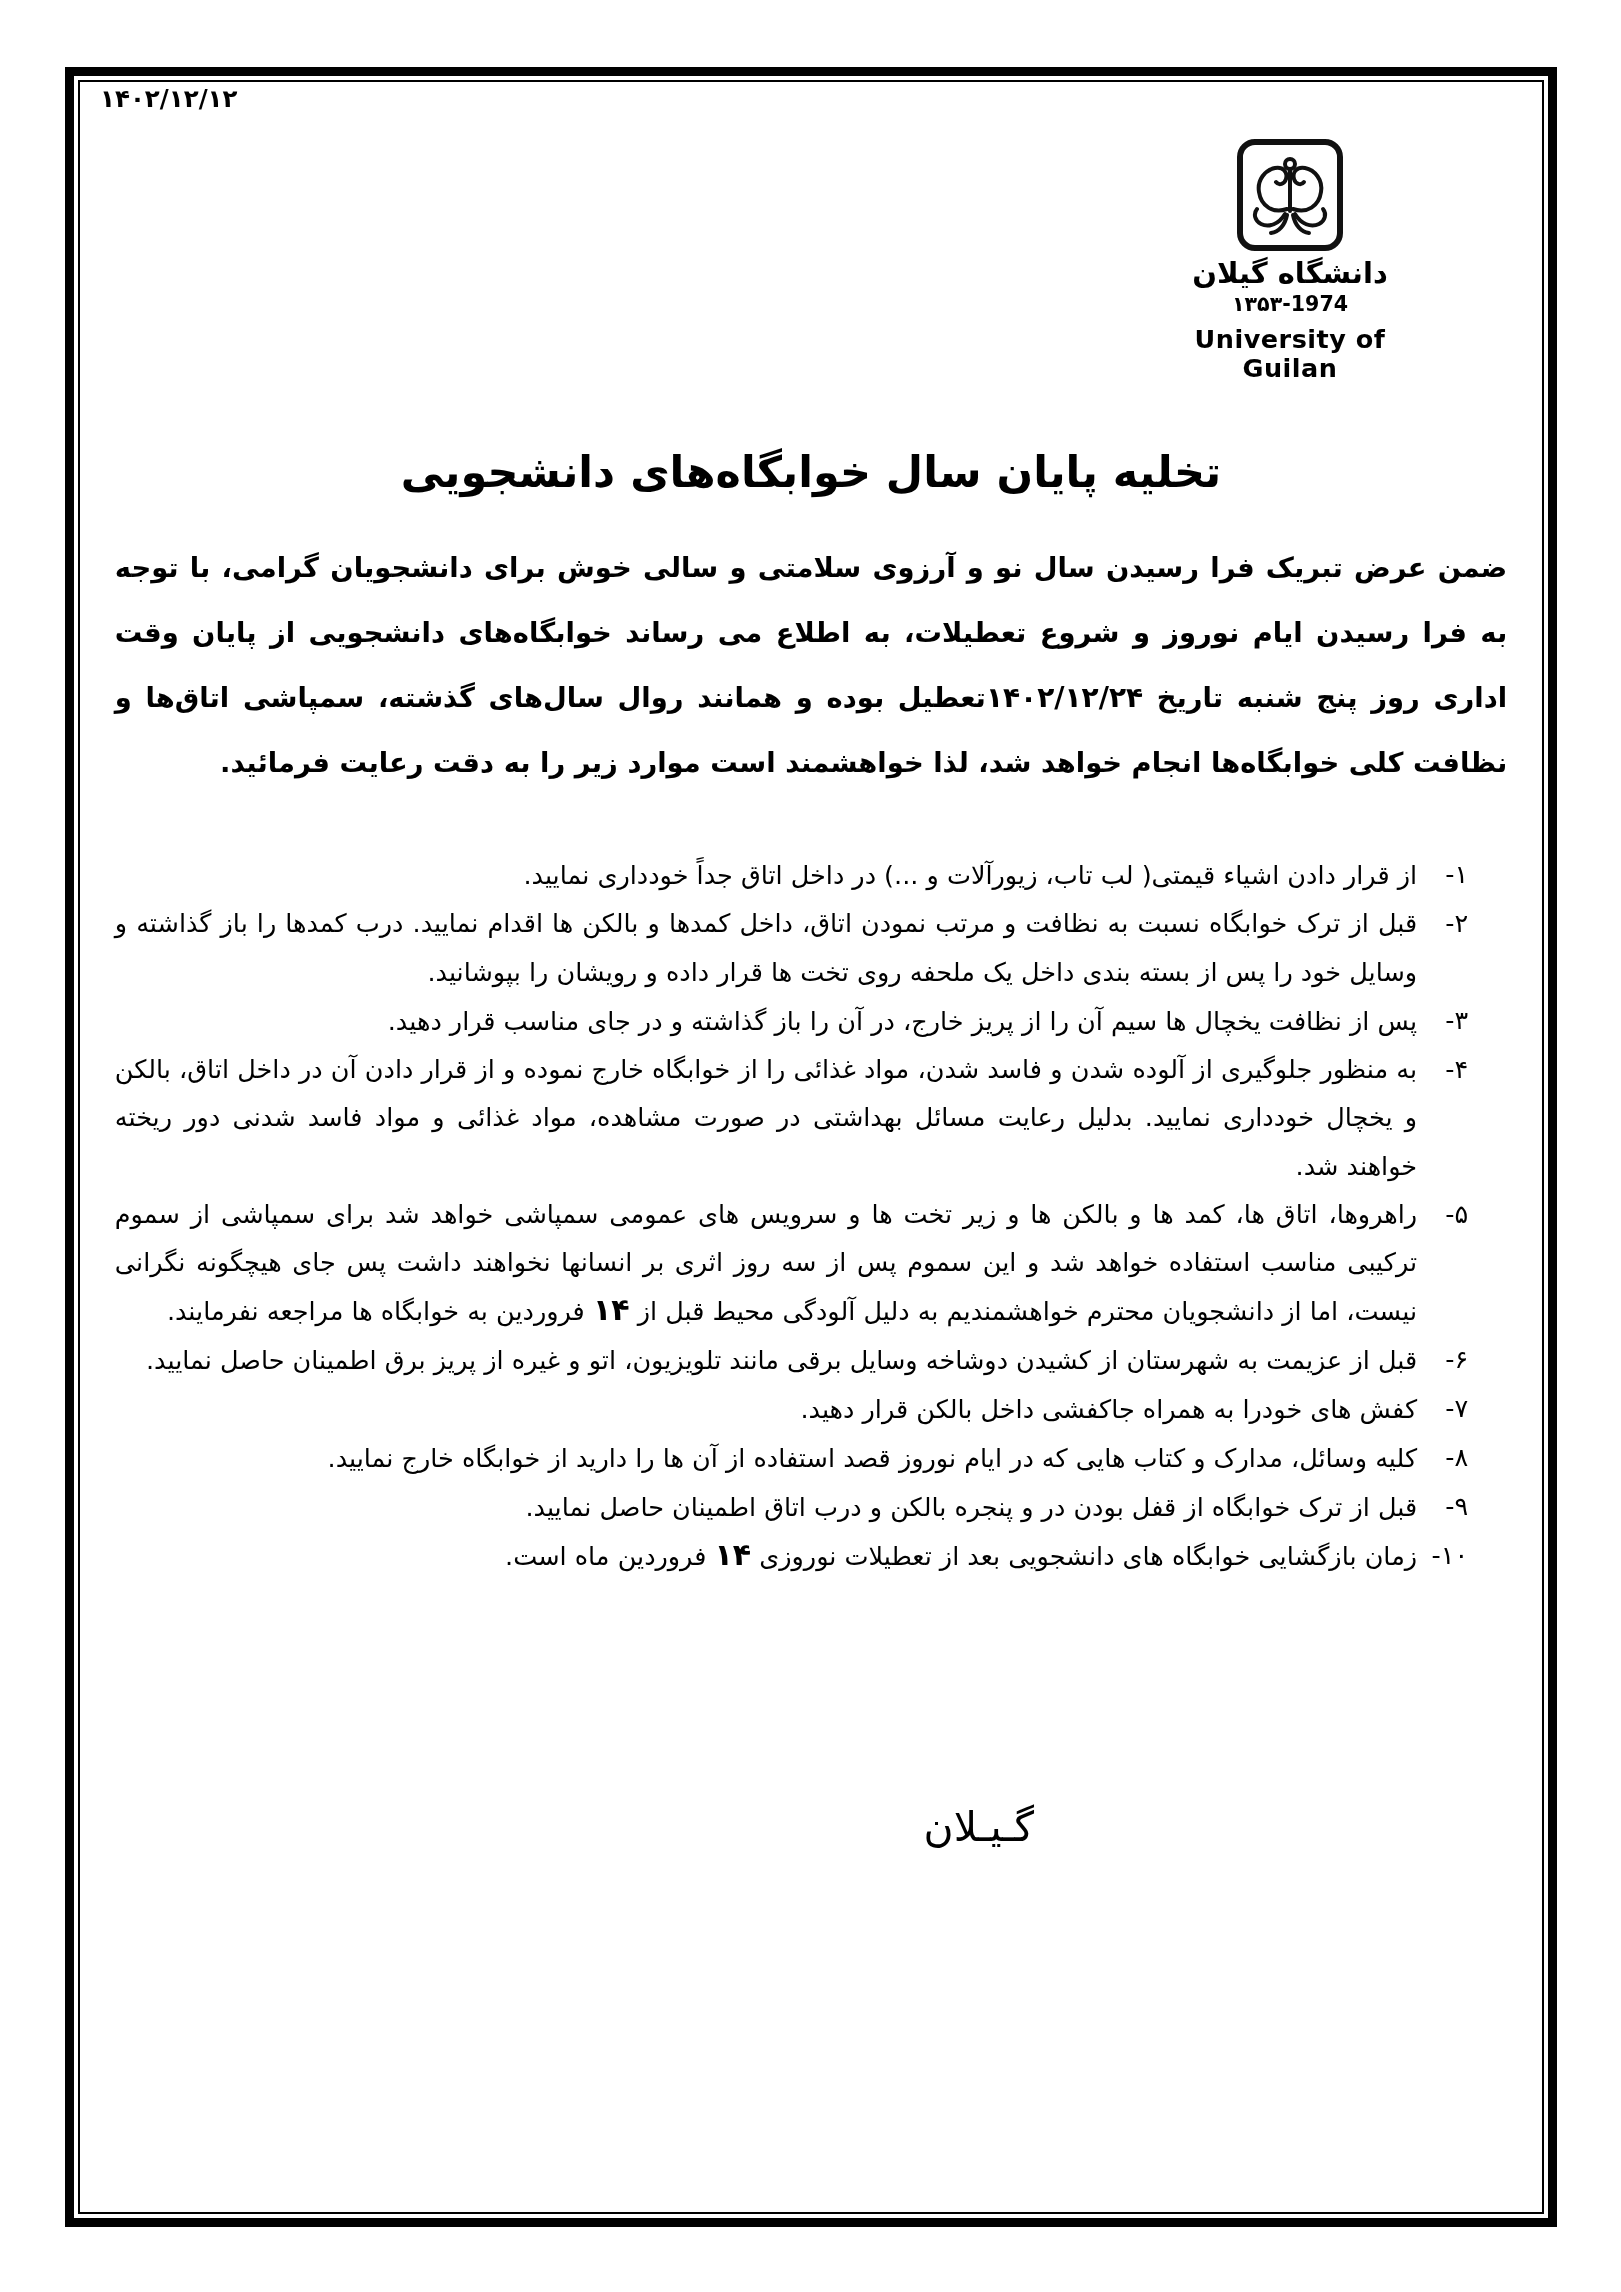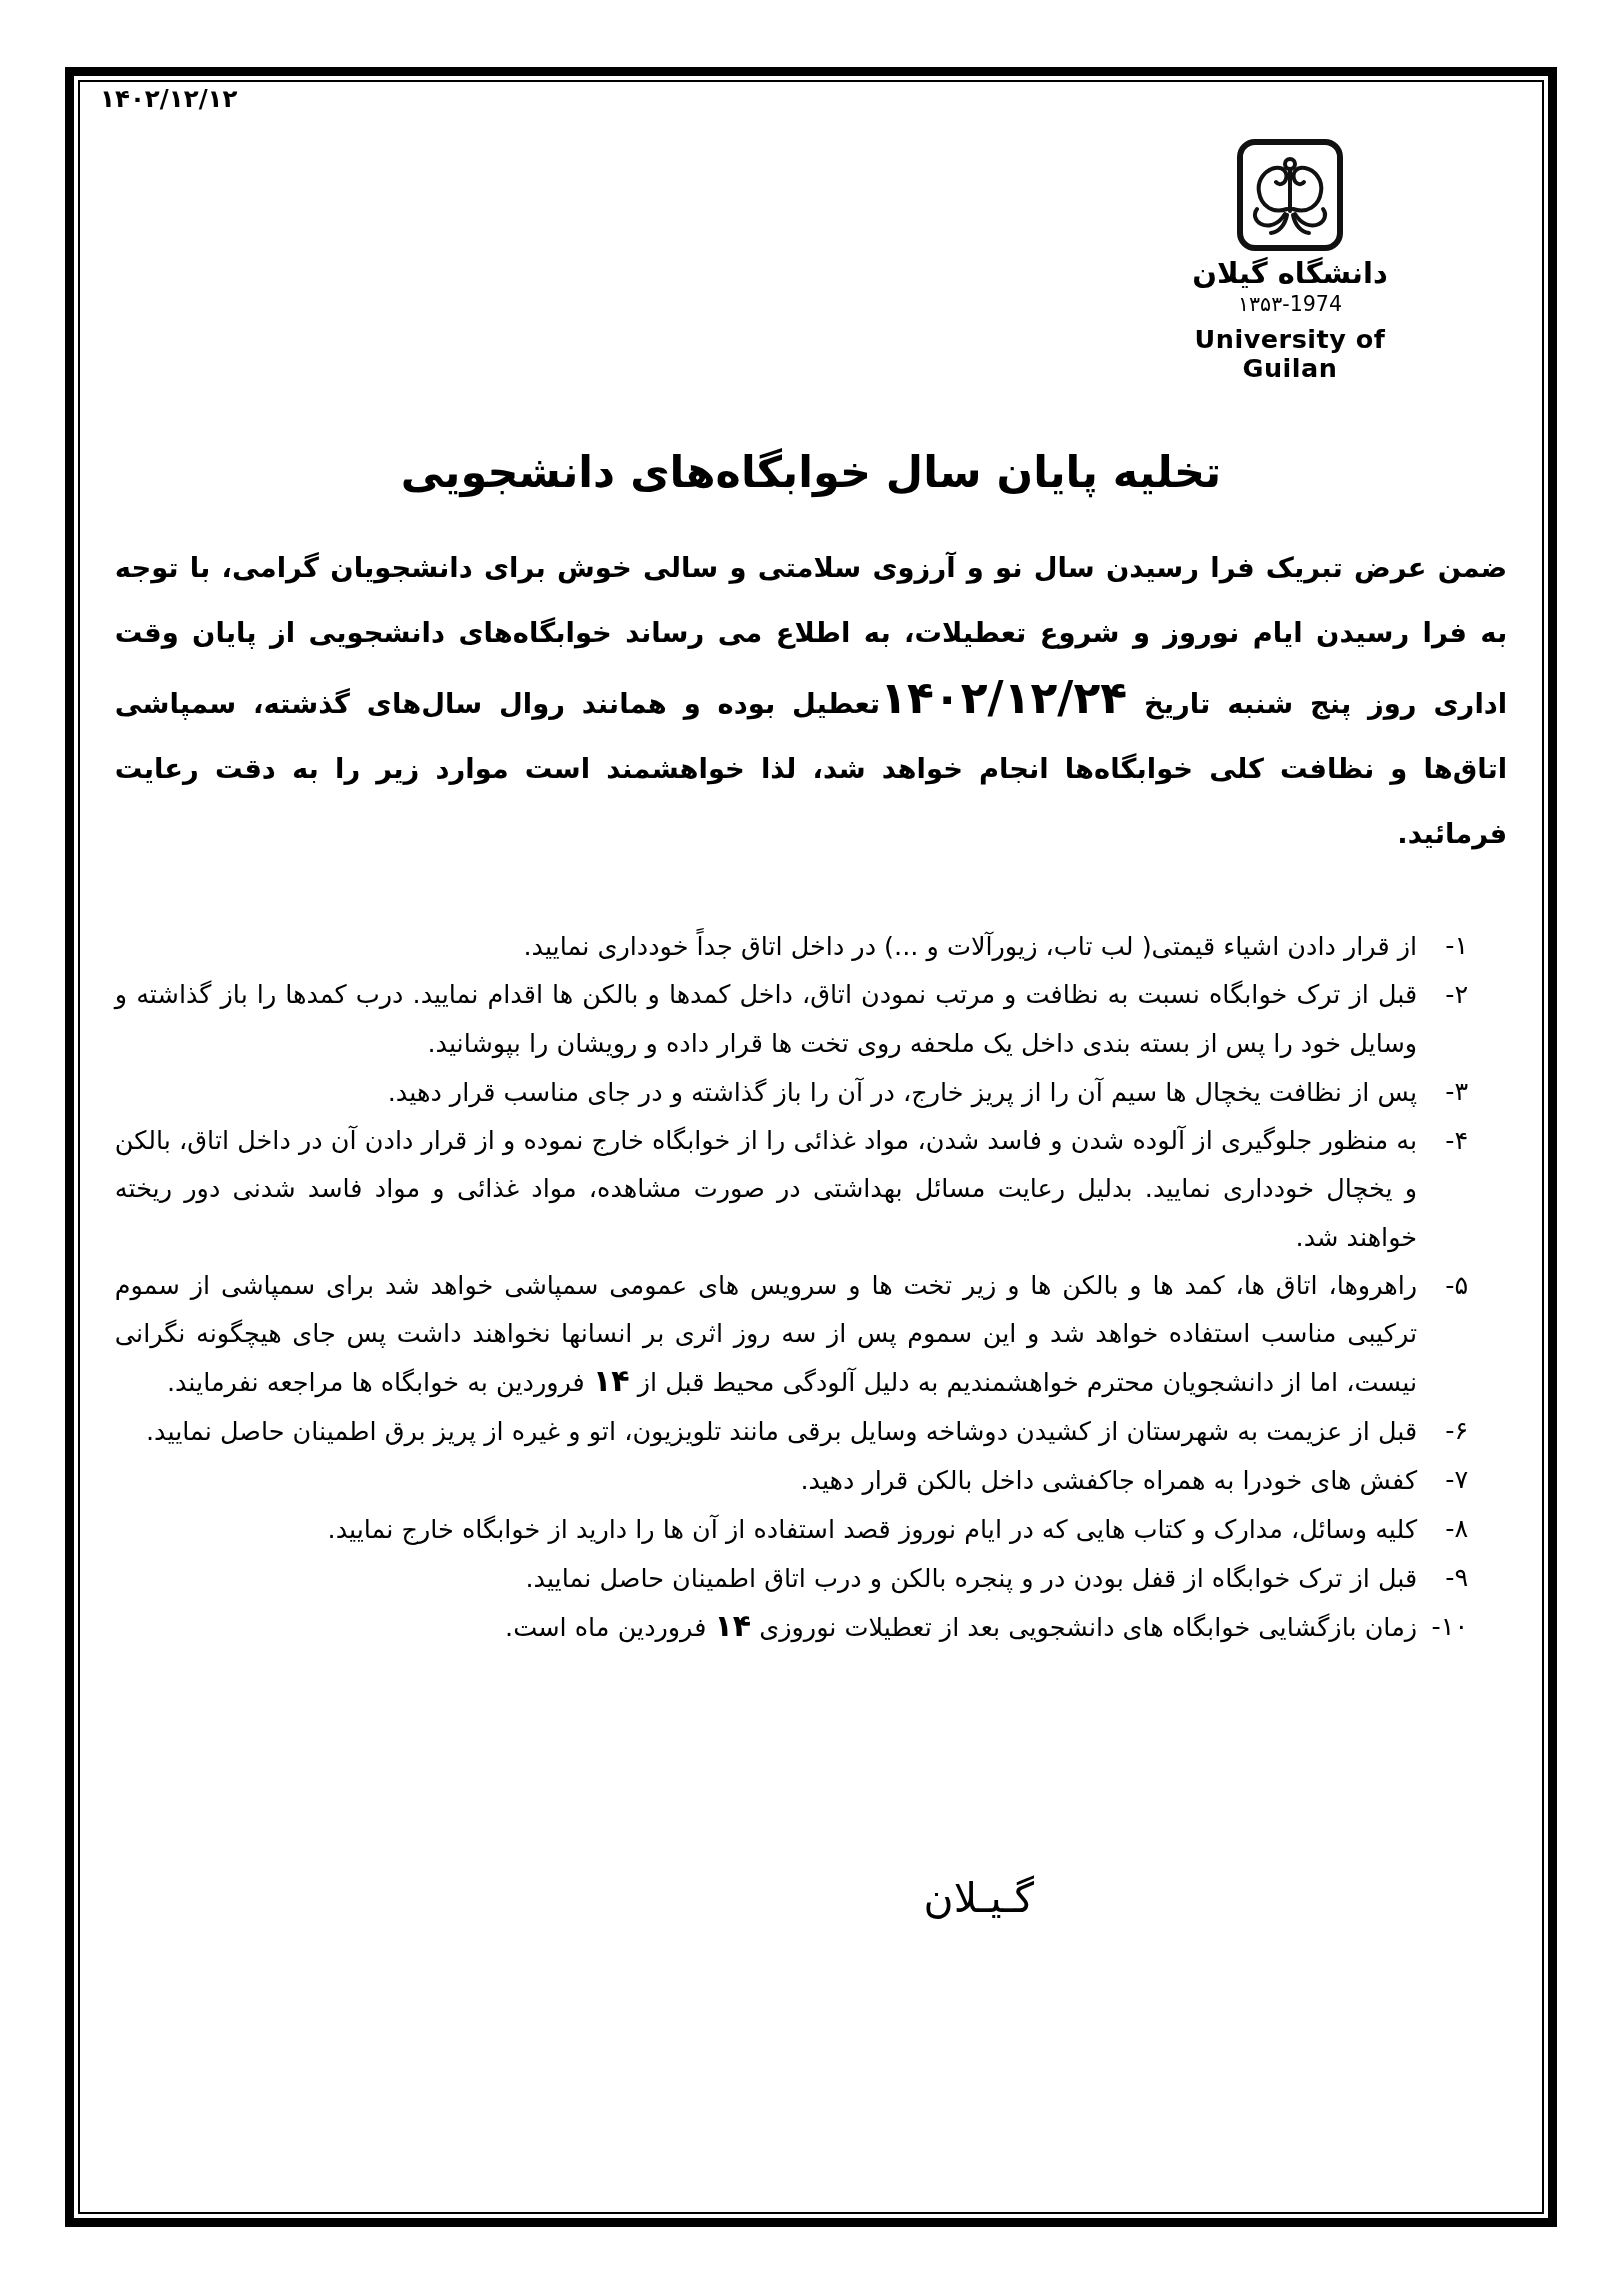--- a/index.html
+++ b/index.html
@@ -21,7 +21,7 @@
   .logo{position:absolute;left:1143px;top:137px;width:294px;text-align:center;direction:rtl;}
   .logo svg{display:block;margin:0 auto;}
   .logo-fa{font-size:29px;font-weight:bold;margin-top:2.9px;line-height:35px;text-align:center;}
-  .logo-years{font-size:20.6px;font-weight:normal;direction:ltr;margin-top:1px;line-height:25.5px;text-align:center;}
+  .logo-years{font-size:20.6px;font-weight:bold;direction:ltr;margin-top:1px;line-height:25.5px;text-align:center;}
   .logo-en{font-size:25.5px;font-weight:bold;margin-top:8px;line-height:29px;letter-spacing:0.5px;}
 
   

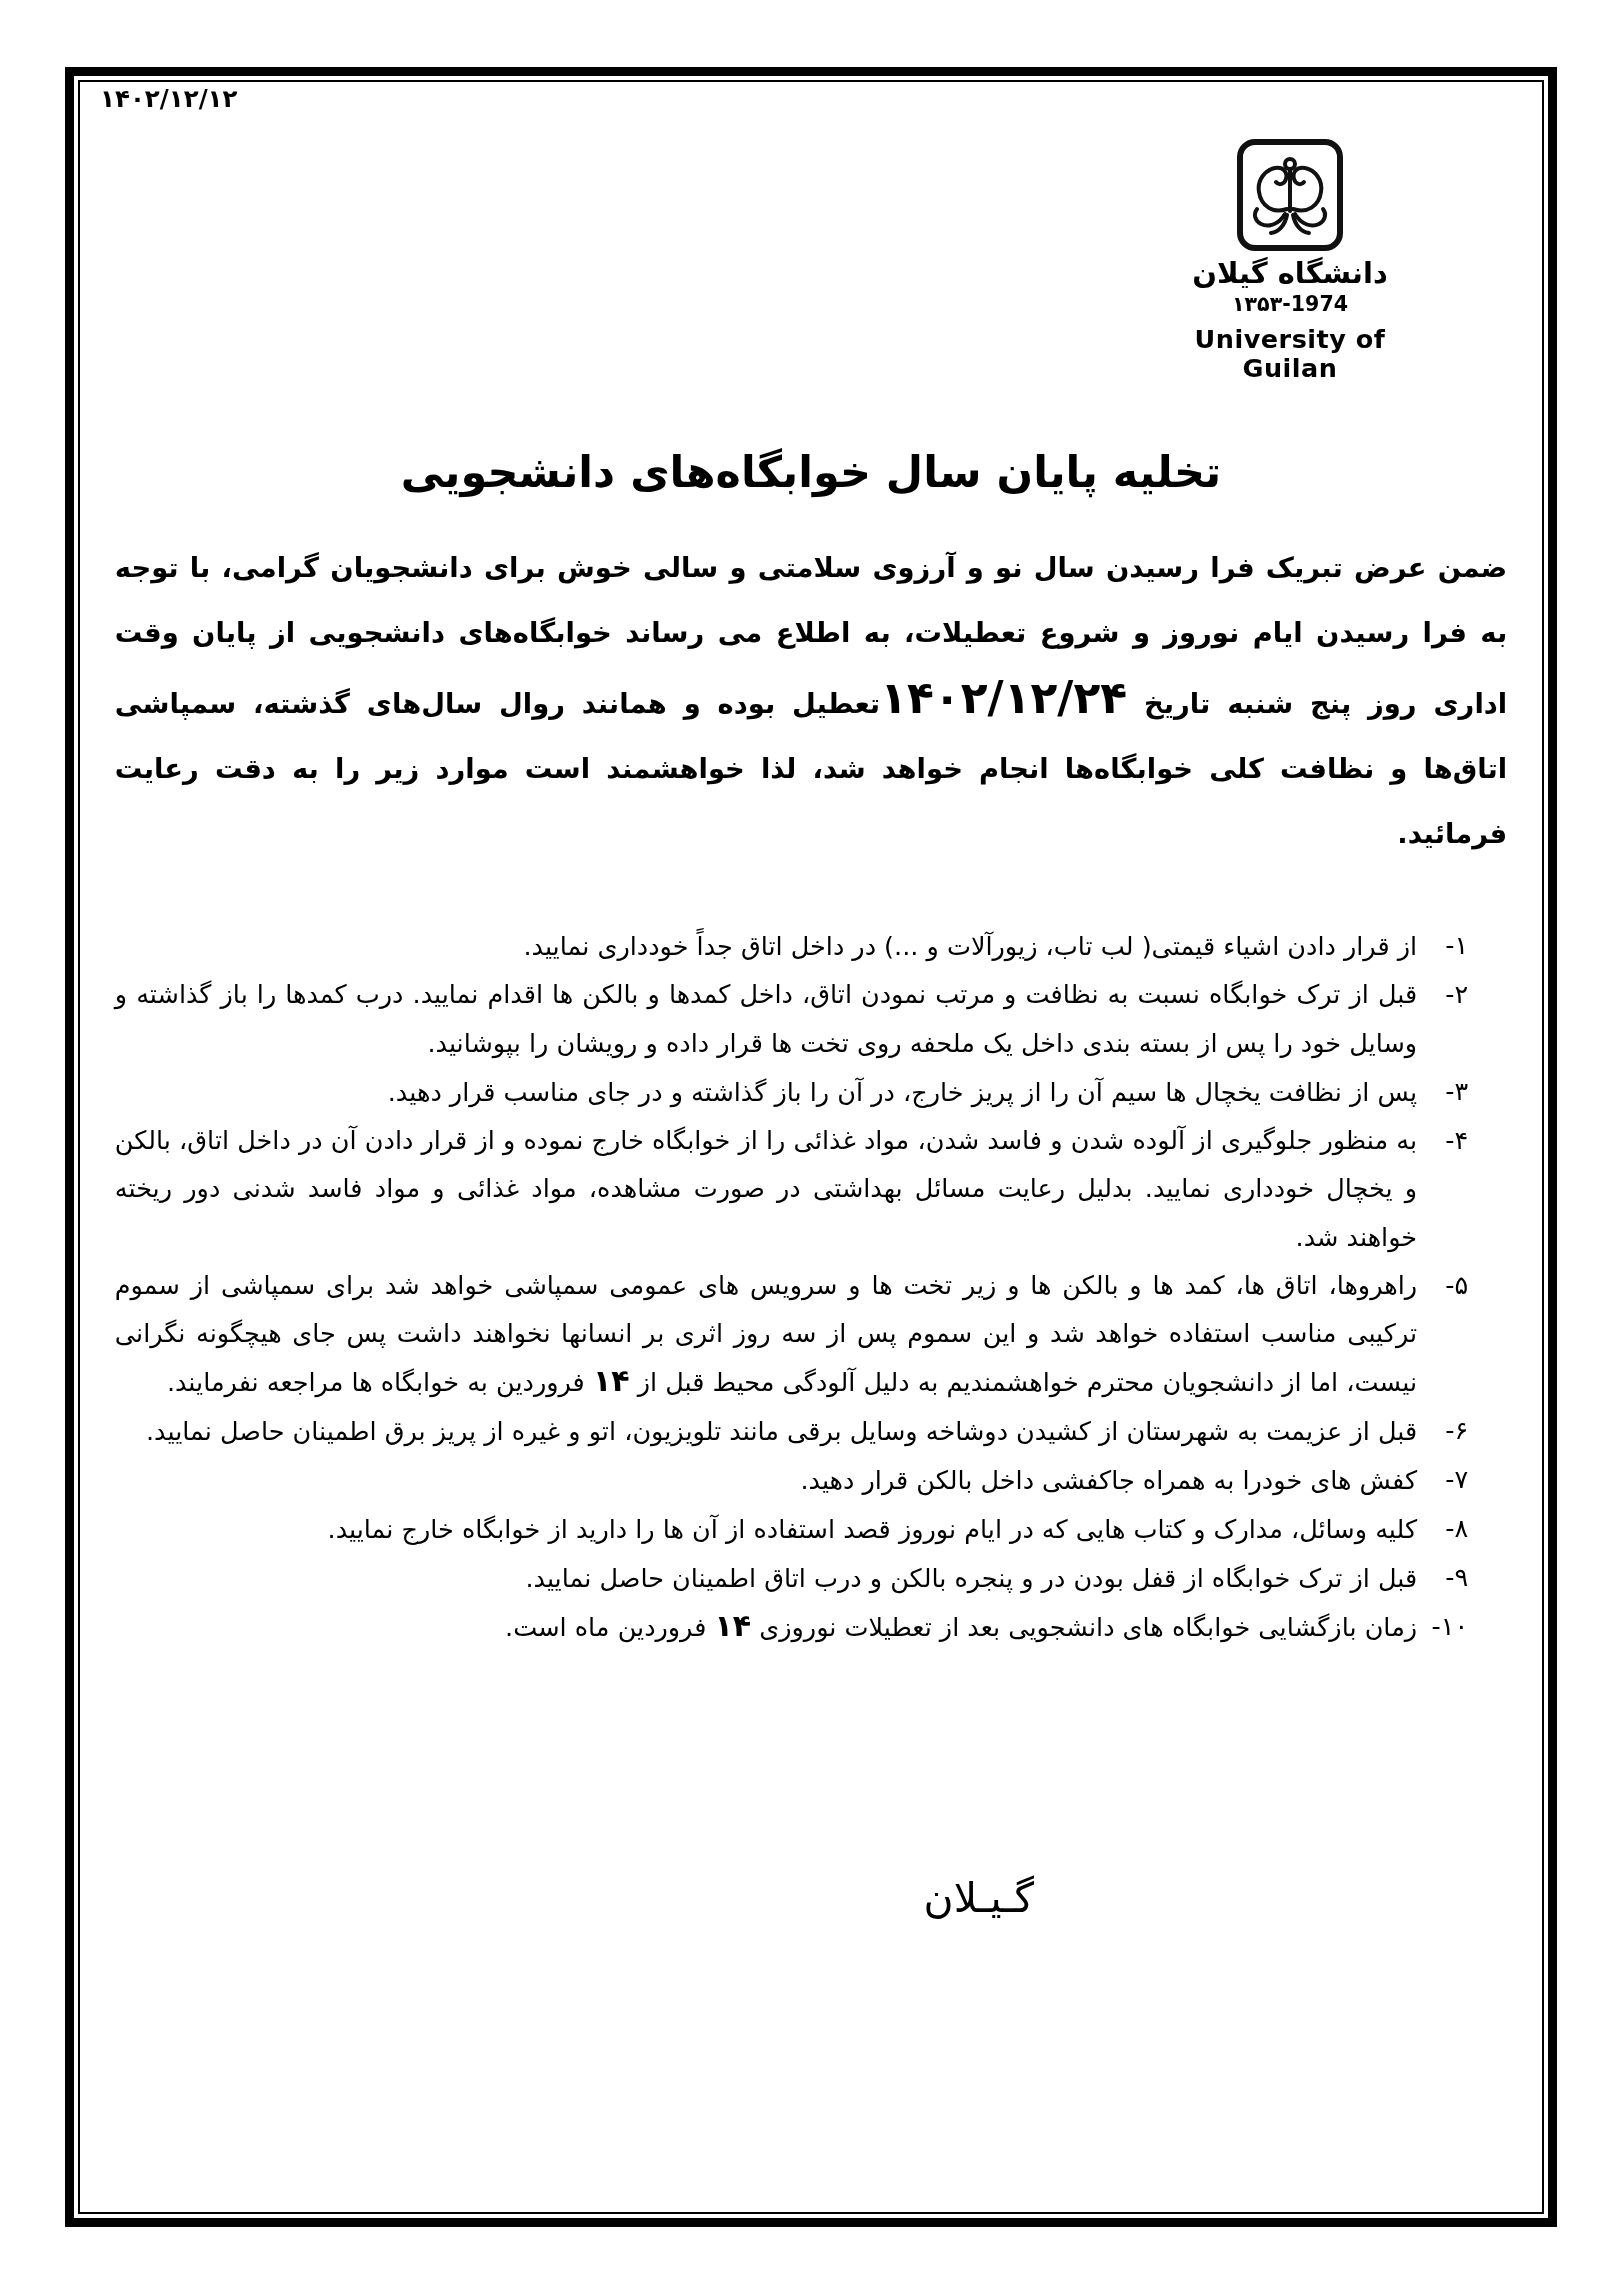--- a/index.html
+++ b/index.html
@@ -30,7 +30,7 @@
   
   .intro{margin:33px 5.9px 0 5.9px;font-size:27.4px;font-weight:bold;line-height:65px;
     text-align:justify;text-align-last:right;}
-  .intro-date{font-size:44px;font-weight:bold;}
+  .intro-date{font-size:28px;font-weight:bold;}
 
   
   .list{margin:55px 45px 0 5.9px;font-size:25.5px;line-height:48px;}

